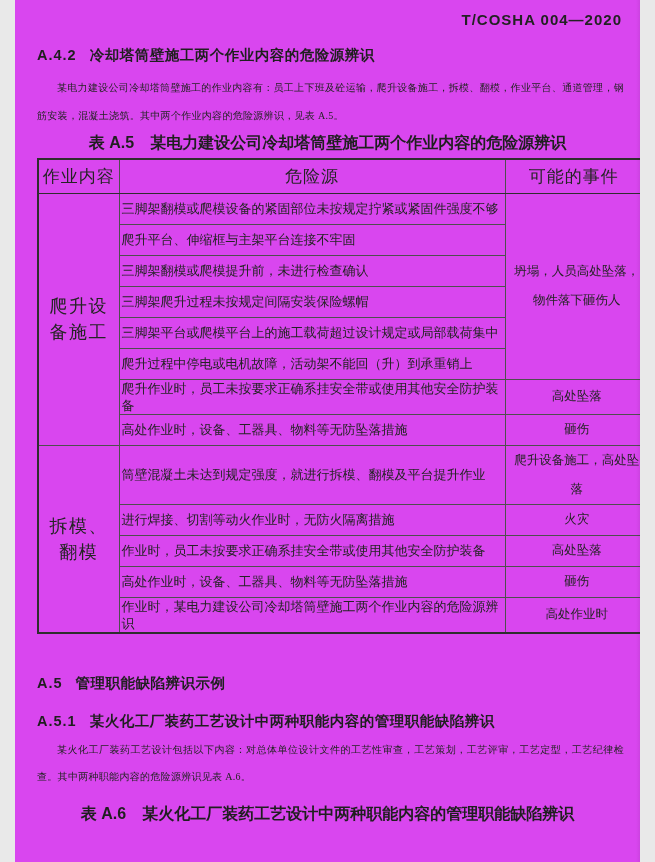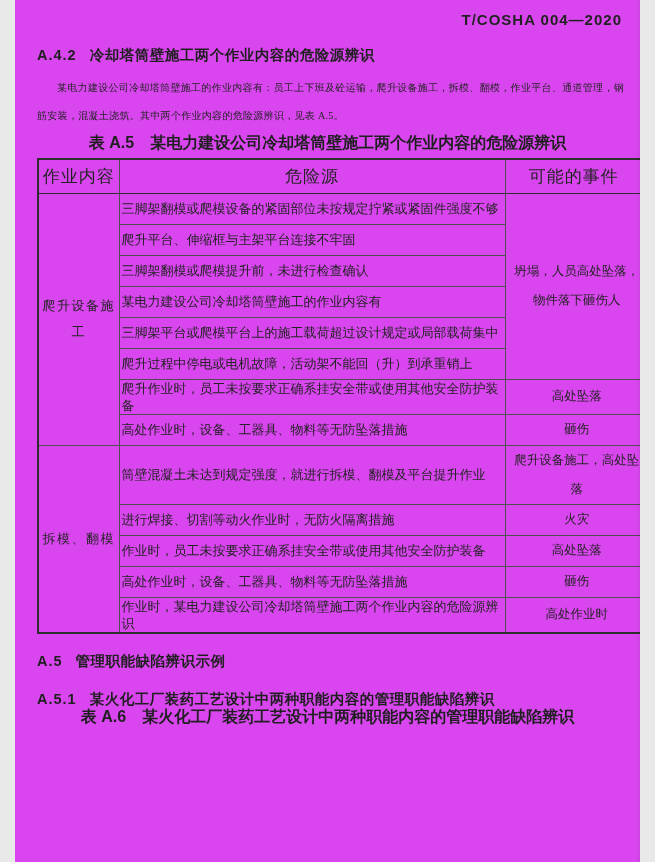--- a/index.html
+++ b/index.html
@@ -77,7 +77,7 @@
   .doc-table tr.data-row { height: 31px; }
   td.cell-activity {
     text-align: center;
-    font-size: 13px;
+    font-size: 18px;
     letter-spacing: 1.5px;
     padding: 8px 2px;
     line-height: 26px;

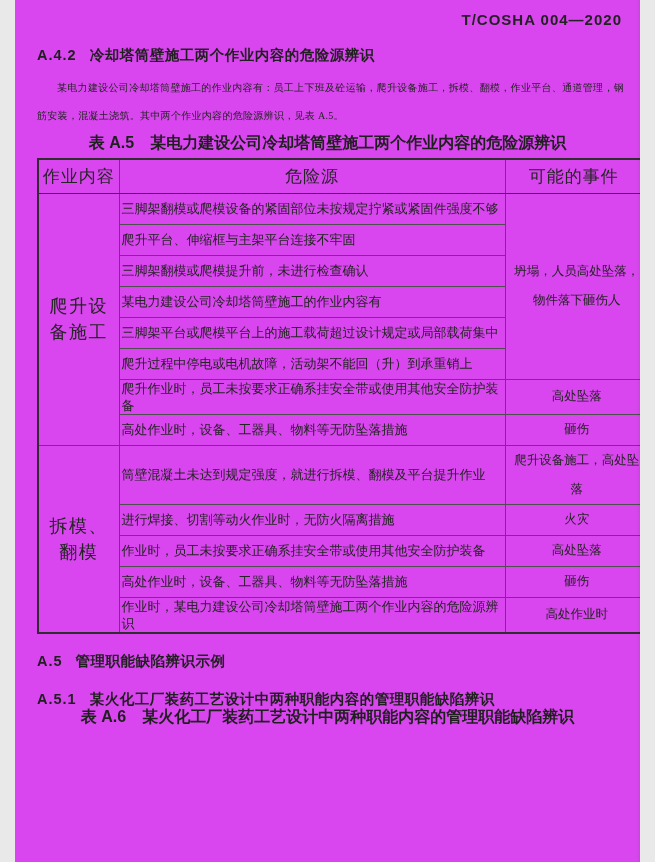--- a/index.html
+++ b/index.html
@@ -148,7 +148,7 @@
         <td class="cell-hazard">三脚架翻模或爬模提升前，未进行检查确认</td>
       </tr>
       <tr class="data-row">
-        <td class="cell-hazard">某电力建设公司冷却塔筒壁施工的作业内容有</td>
+        <td class="cell-hazard">三脚架爬升过程未按规定间隔安装保险螺帽</td>
       </tr>
       <tr class="data-row">
         <td class="cell-hazard">三脚架平台或爬模平台上的施工载荷超过设计规定或局部载荷集中</td>

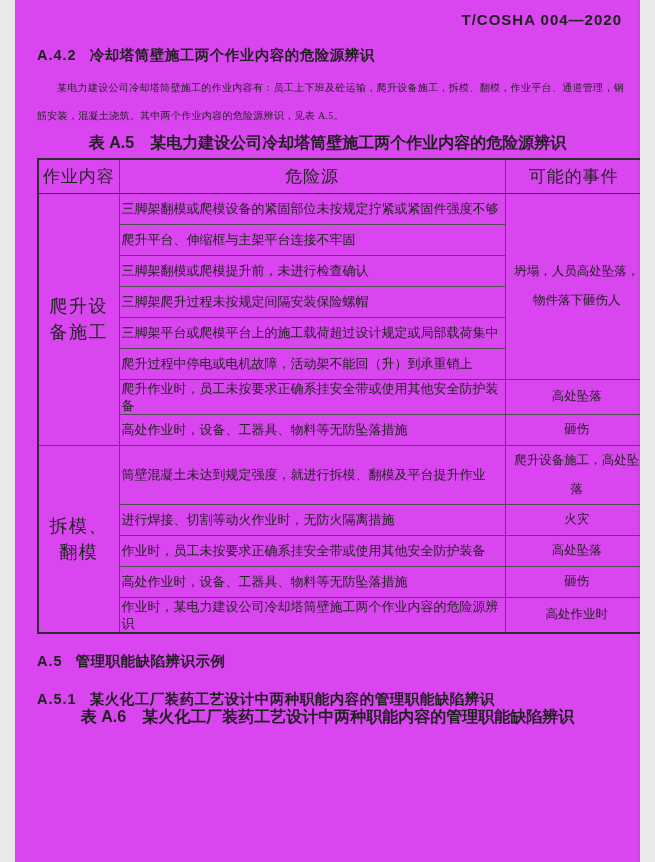--- a/index.html
+++ b/index.html
@@ -98,7 +98,7 @@
     color: #242424;
     margin-left: 46px;
   }
-  .mt-a5 { margin-top: 18px; }
+  .mt-a5 { margin-top: 40px; }
   .mt-a51 { margin-top: 20px; }
   .para-tight { line-height: 27px; margin-top: 6px; }
   .cap-a6 { margin-top: 0; }

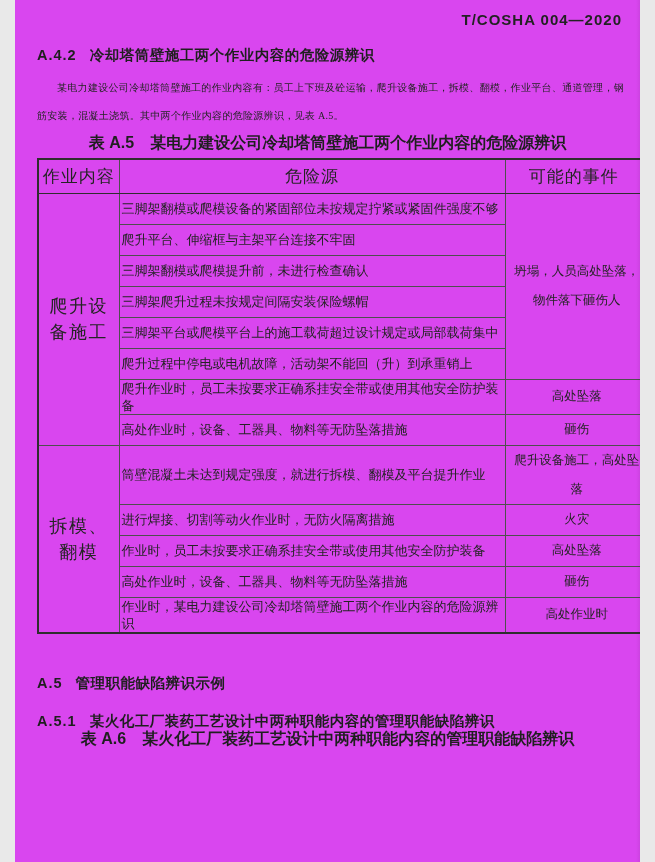--- a/index.html
+++ b/index.html
@@ -197,6 +197,7 @@
       <span class="num">A.5.1</span><span class="ttl">某火化工厂装药工艺设计中两种职能内容的管理职能缺陷辨识</span>
     </div>
 
+    <p class="para para-tight">某火化工厂装药工艺设计包括以下内容：对总体单位设计文件的工艺性审查，工艺策划，工艺评审，工艺定型，工艺纪律检查。其中两种职能内容的危险源辨识见表 A.6。</p>
 
     <div class="tbl-caption cap-a6">表 A.6　某火化工厂装药工艺设计中两种职能内容的管理职能缺陷辨识</div>
 

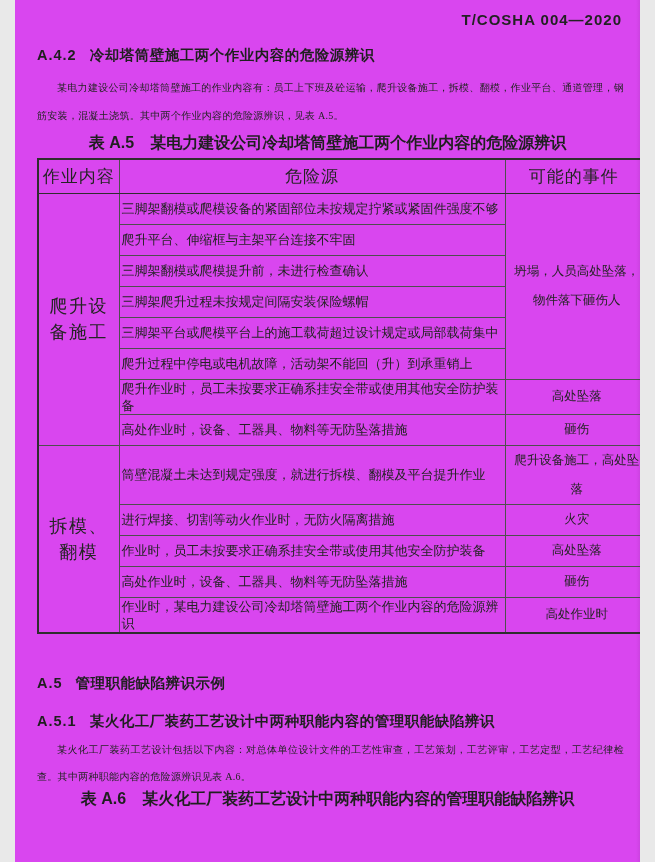--- a/index.html
+++ b/index.html
@@ -101,7 +101,7 @@
   .mt-a5 { margin-top: 40px; }
   .mt-a51 { margin-top: 20px; }
   .para-tight { line-height: 27px; margin-top: 6px; }
-  .cap-a6 { margin-top: 0; }
+  .cap-a6 { margin-top: 15px; }
   .edge-shade {
     position: absolute; top: 0; right: 0; width: 4px; height: 862px;
     background: linear-gradient(to right, rgba(0,0,0,0), rgba(0,0,0,0.06));

